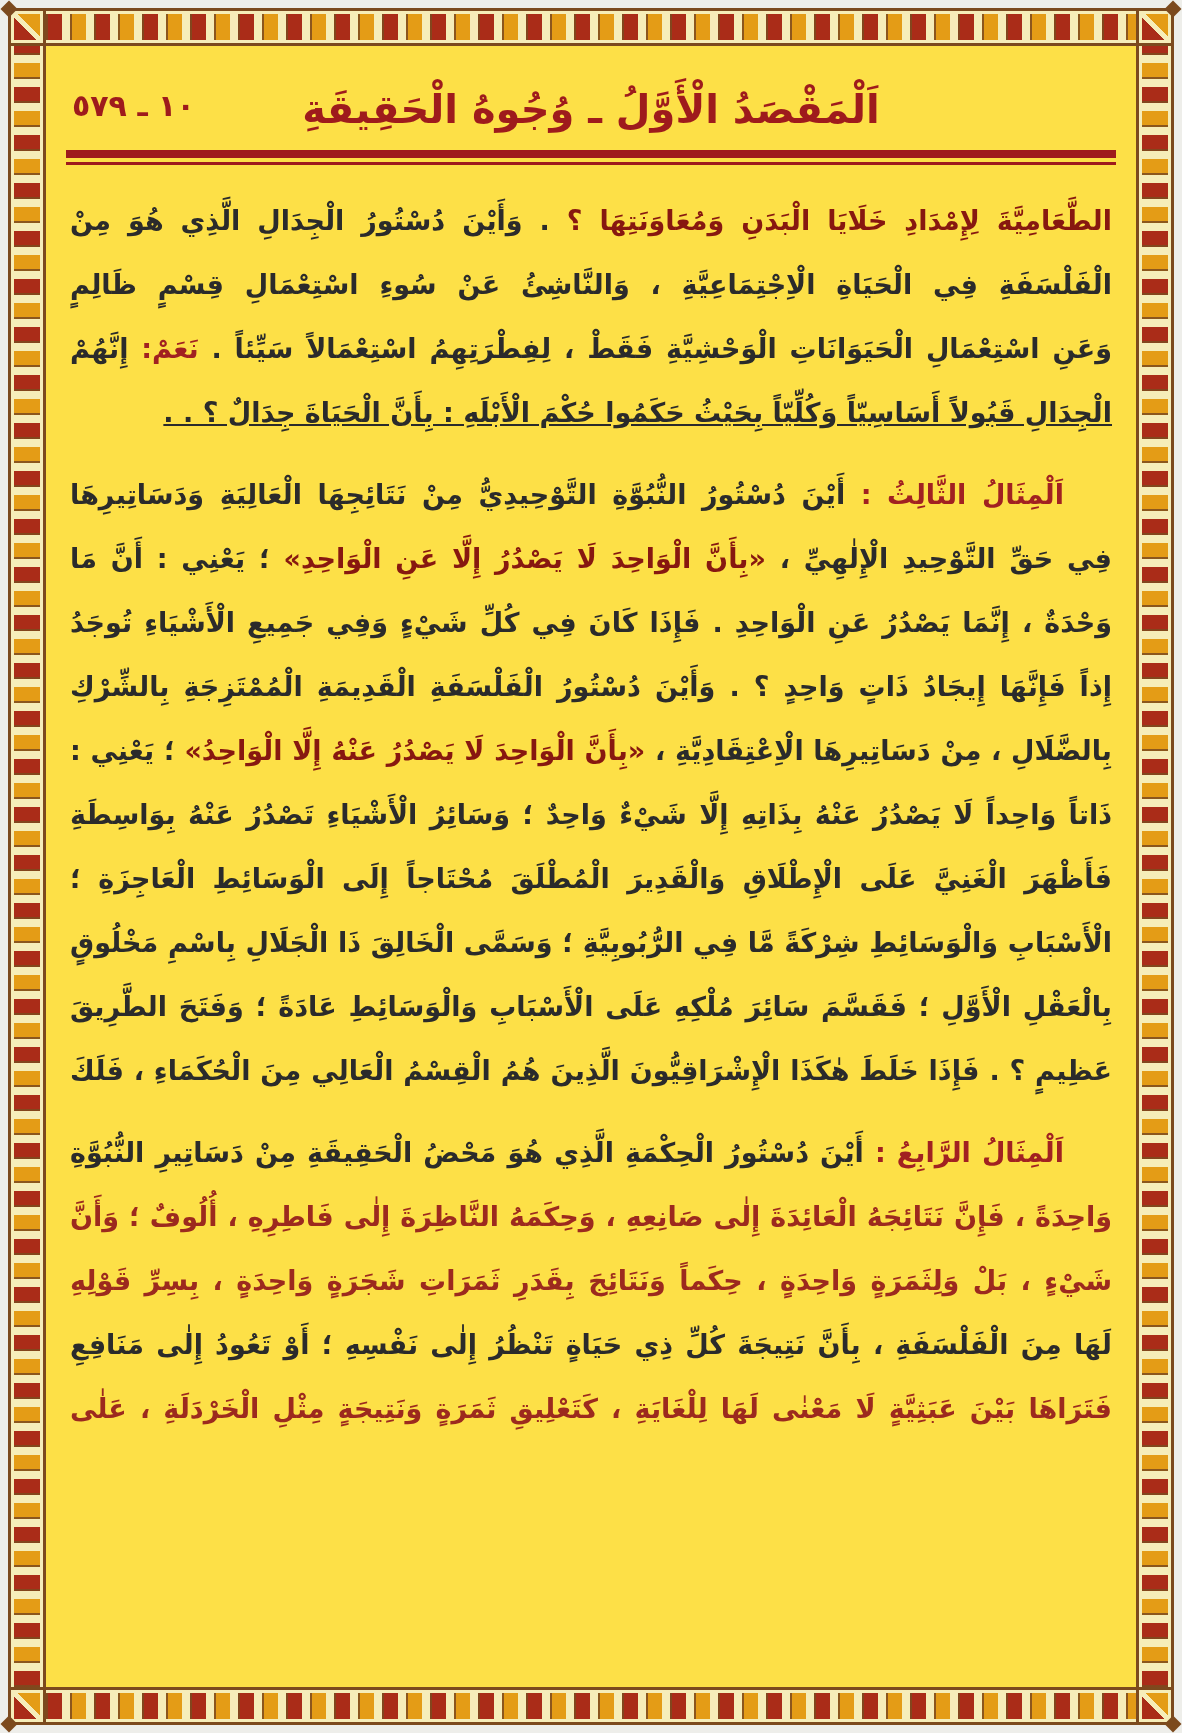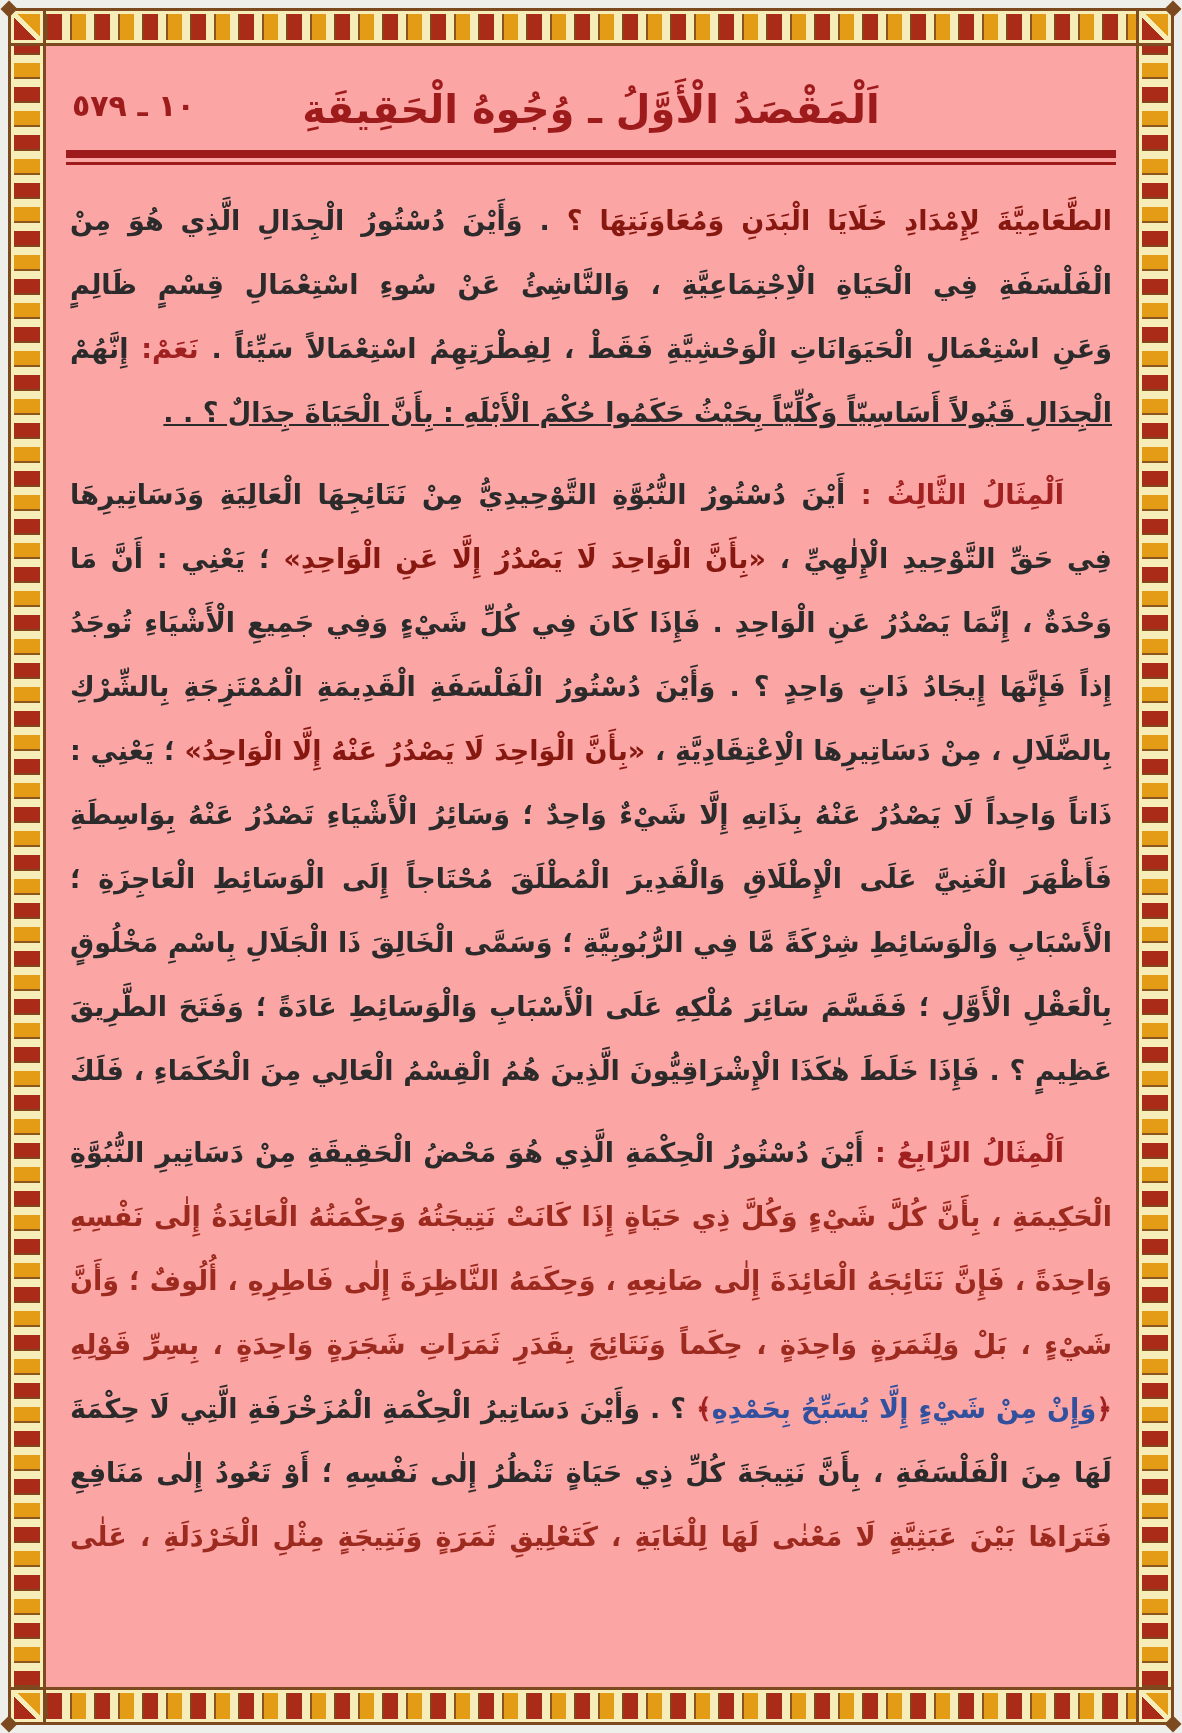--- a/index.html
+++ b/index.html
@@ -14,7 +14,7 @@
   
   .frame {
     position: absolute; inset: 8px;
-    background: #fca5a5;
+    background: #fde047;
   }
   .strip { position: absolute; }
   .strip.h {

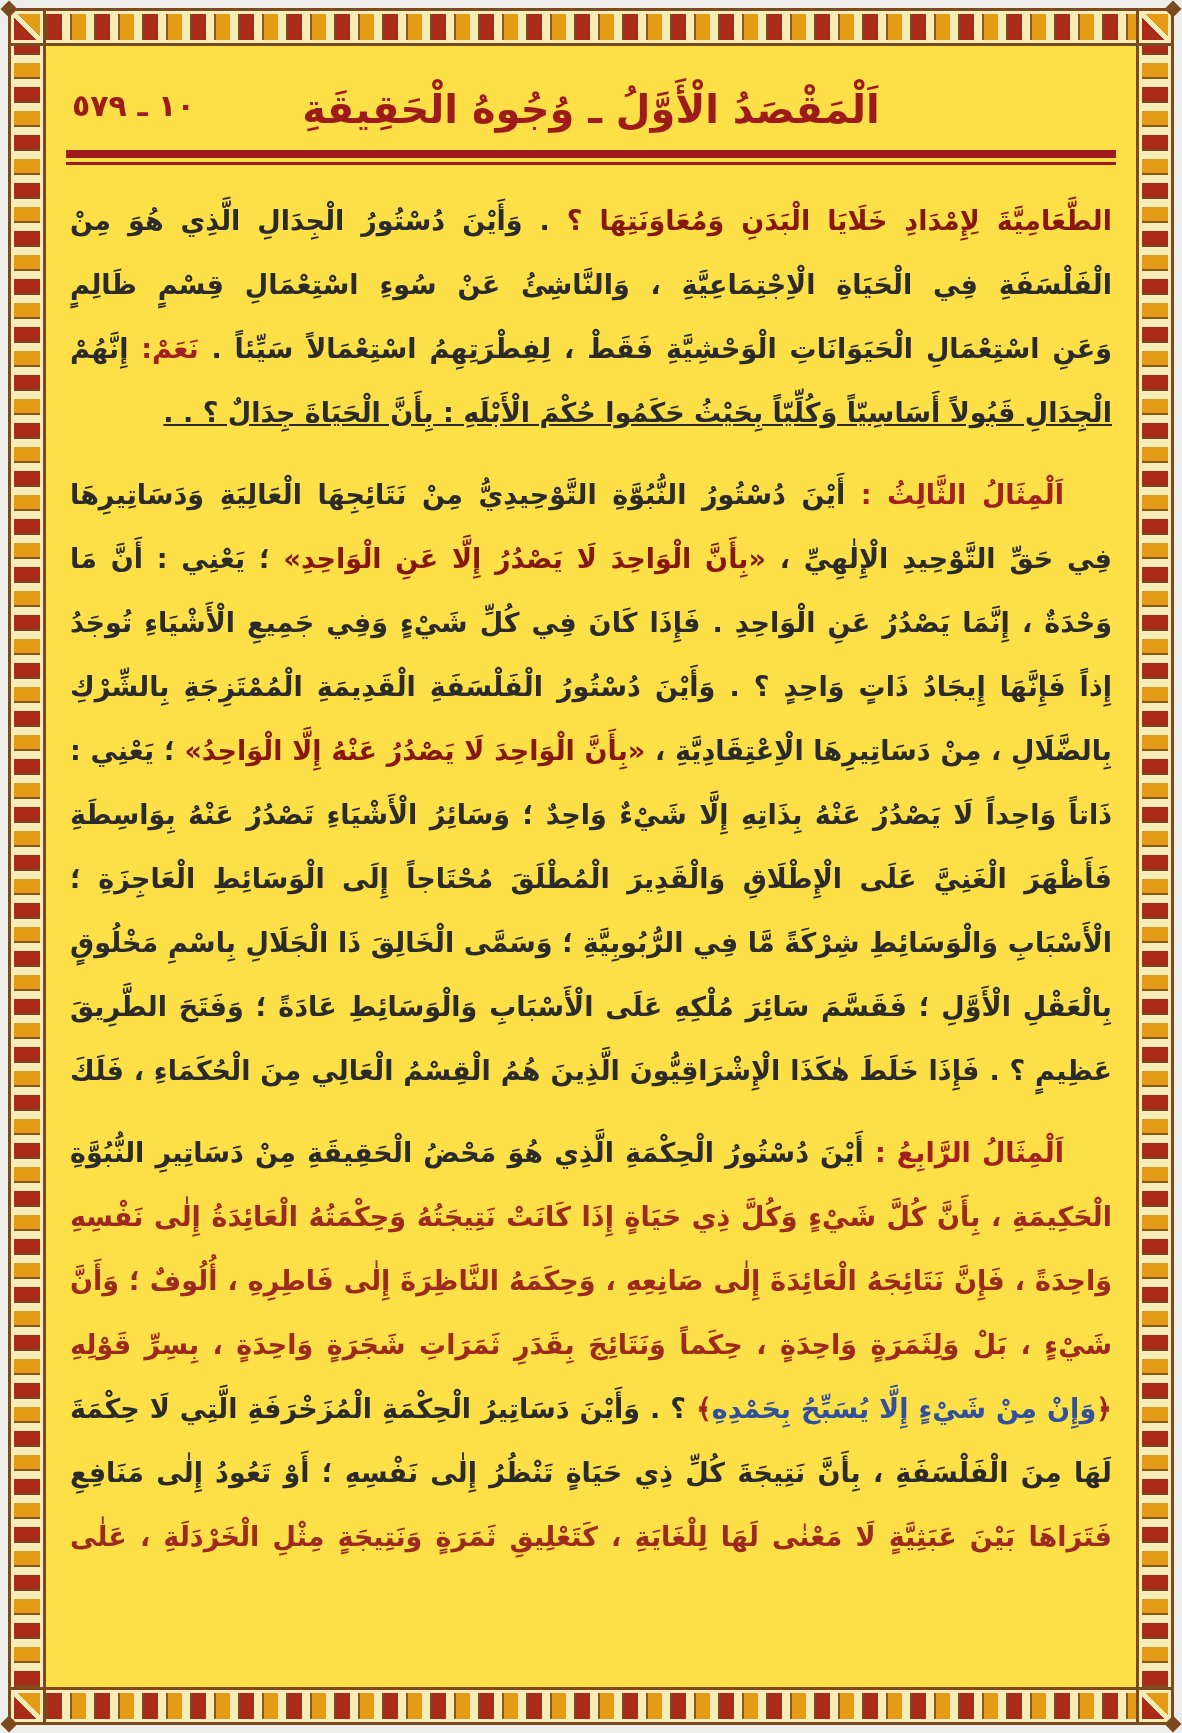--- a/index.html
+++ b/index.html
@@ -134,7 +134,6 @@
           </div>
           <div class="paragraph">
             <div class="text-line indent"><span class="run-red">اَلْمِثَالُ الرَّابِعُ : </span><span class="run-body">أَيْنَ دُسْتُورُ الْحِكْمَةِ الَّذِي هُوَ مَحْضُ الْحَقِيقَةِ مِنْ دَسَاتِيرِ النُّبُوَّةِ</span></div>
-            <div class="text-line"><span class="run-brick">الْحَكِيمَةِ ، بِأَنَّ كُلَّ شَيْءٍ وَكُلَّ ذِي حَيَاةٍ إِذَا كَانَتْ نَتِيجَتُهُ وَحِكْمَتُهُ الْعَائِدَةُ إِلٰى نَفْسِهِ</span></div>
             <div class="text-line"><span class="run-brick">وَاحِدَةً ، فَإِنَّ نَتَائِجَهُ الْعَائِدَةَ إِلٰى صَانِعِهِ ، وَحِكَمَهُ النَّاظِرَةَ إِلٰى فَاطِرِهِ ، أُلُوفٌ ؛ وَأَنَّ لِكُلِّ</span></div>
             <div class="text-line"><span class="run-brick">شَيْءٍ ، بَلْ وَلِثَمَرَةٍ وَاحِدَةٍ ، حِكَماً وَنَتَائِجَ بِقَدَرِ ثَمَرَاتِ شَجَرَةٍ وَاحِدَةٍ ، بِسِرِّ قَوْلِهِ تَعَالٰى :</span></div>
             <div class="text-line"><span class="run-ornament">﴿</span><span class="run-blue">وَإِنْ مِنْ شَيْءٍ إِلَّا يُسَبِّحُ بِحَمْدِهِ</span><span class="run-ornament">﴾</span><span class="run-body"> ؟ . وَأَيْنَ دَسَاتِيرُ الْحِكْمَةِ الْمُزَخْرَفَةِ الَّتِي لَا حِكْمَةَ</span></div>

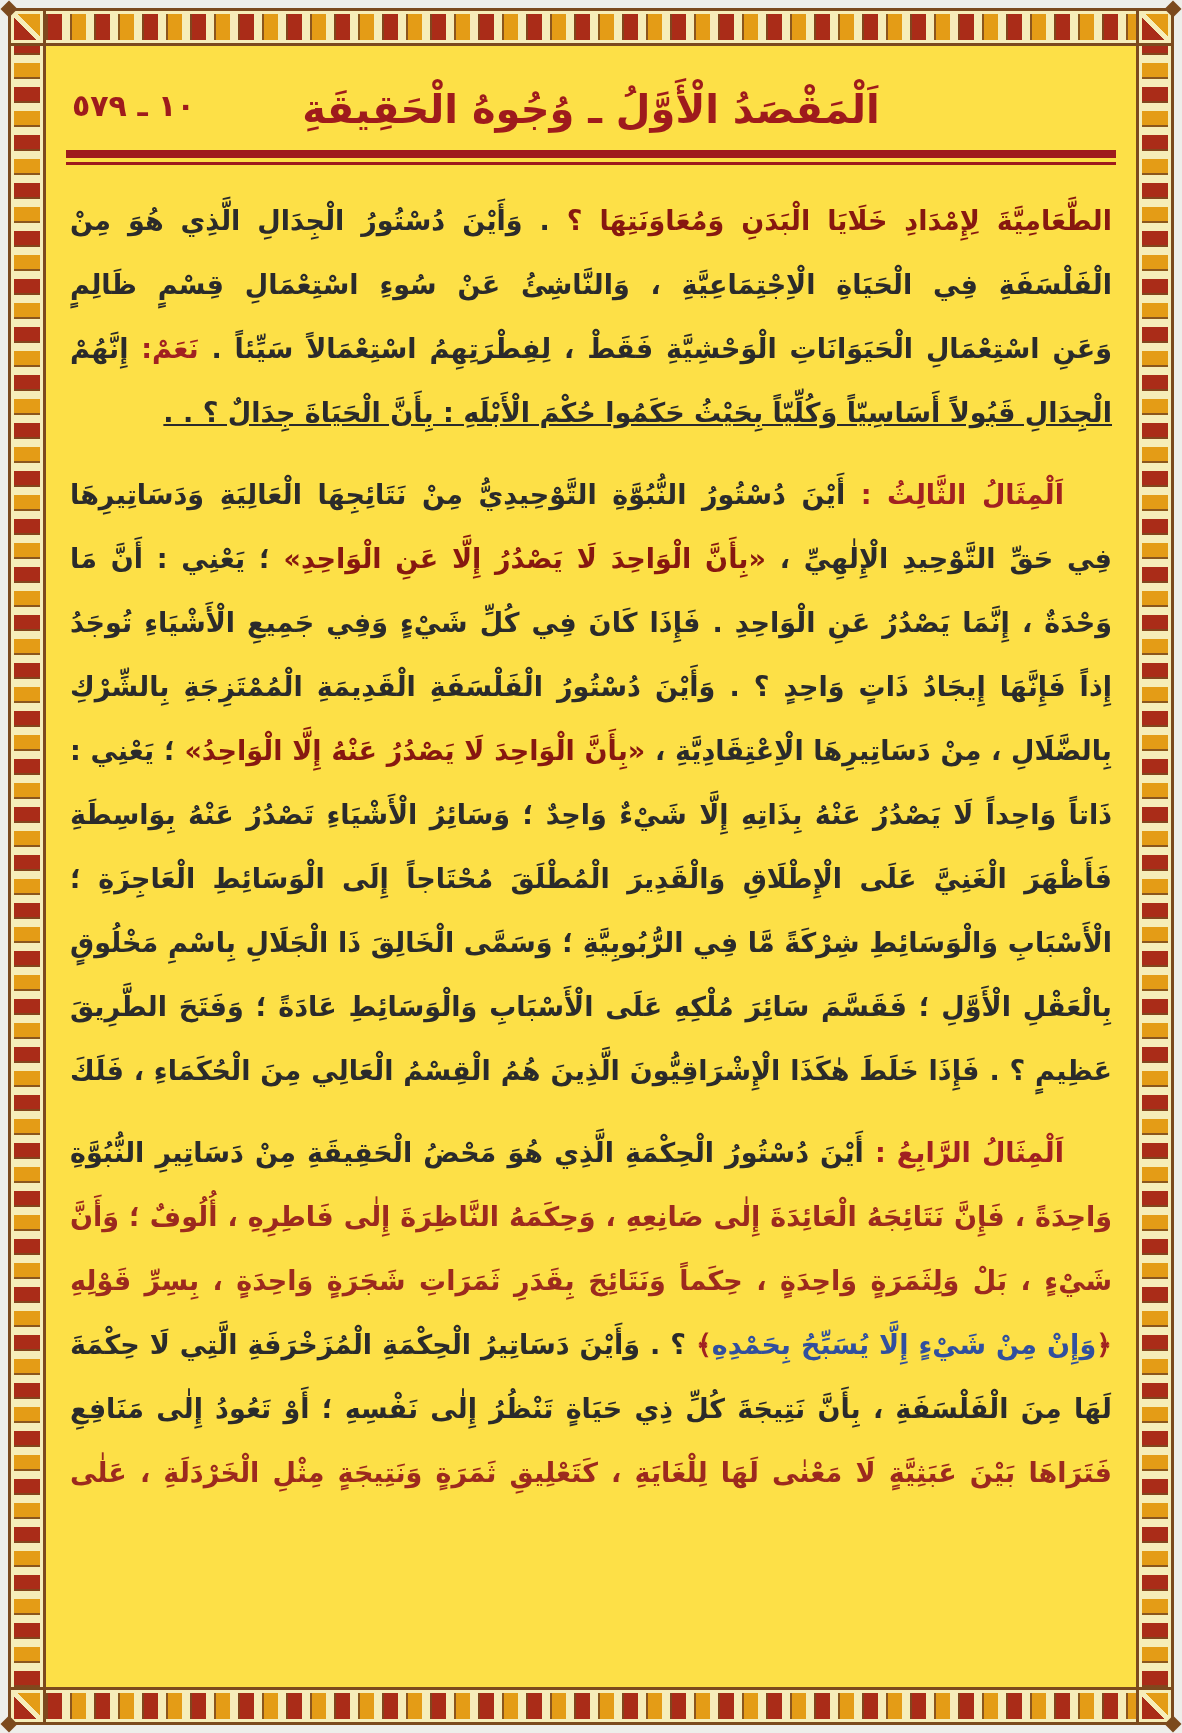--- a/index.html
+++ b/index.html
@@ -136,7 +136,6 @@
             <div class="text-line indent"><span class="run-red">اَلْمِثَالُ الرَّابِعُ : </span><span class="run-body">أَيْنَ دُسْتُورُ الْحِكْمَةِ الَّذِي هُوَ مَحْضُ الْحَقِيقَةِ مِنْ دَسَاتِيرِ النُّبُوَّةِ</span></div>
             <div class="text-line"><span class="run-brick">وَاحِدَةً ، فَإِنَّ نَتَائِجَهُ الْعَائِدَةَ إِلٰى صَانِعِهِ ، وَحِكَمَهُ النَّاظِرَةَ إِلٰى فَاطِرِهِ ، أُلُوفٌ ؛ وَأَنَّ لِكُلِّ</span></div>
             <div class="text-line"><span class="run-brick">شَيْءٍ ، بَلْ وَلِثَمَرَةٍ وَاحِدَةٍ ، حِكَماً وَنَتَائِجَ بِقَدَرِ ثَمَرَاتِ شَجَرَةٍ وَاحِدَةٍ ، بِسِرِّ قَوْلِهِ تَعَالٰى :</span></div>
-            <div class="text-line"><span class="run-ornament">﴿</span><span class="run-blue">وَإِنْ مِنْ شَيْءٍ إِلَّا يُسَبِّحُ بِحَمْدِهِ</span><span class="run-ornament">﴾</span><span class="run-body"> ؟ . وَأَيْنَ دَسَاتِيرُ الْحِكْمَةِ الْمُزَخْرَفَةِ الَّتِي لَا حِكْمَةَ</span></div>
             <div class="text-line"><span class="run-body">لَهَا مِنَ الْفَلْسَفَةِ ، بِأَنَّ نَتِيجَةَ كُلِّ ذِي حَيَاةٍ تَنْظُرُ إِلٰى نَفْسِهِ ؛ أَوْ تَعُودُ إِلٰى مَنَافِعِ الْإِنْسَانِ ؛</span></div>
             <div class="text-line"><span class="run-brick">فَتَرَاهَا بَيْنَ عَبَثِيَّةٍ لَا مَعْنٰى لَهَا لِلْغَايَةِ ، كَتَعْلِيقِ ثَمَرَةٍ وَنَتِيجَةٍ مِثْلِ الْخَرْدَلَةِ ، عَلٰى شَجَرَةٍ</span></div>
           </div>

